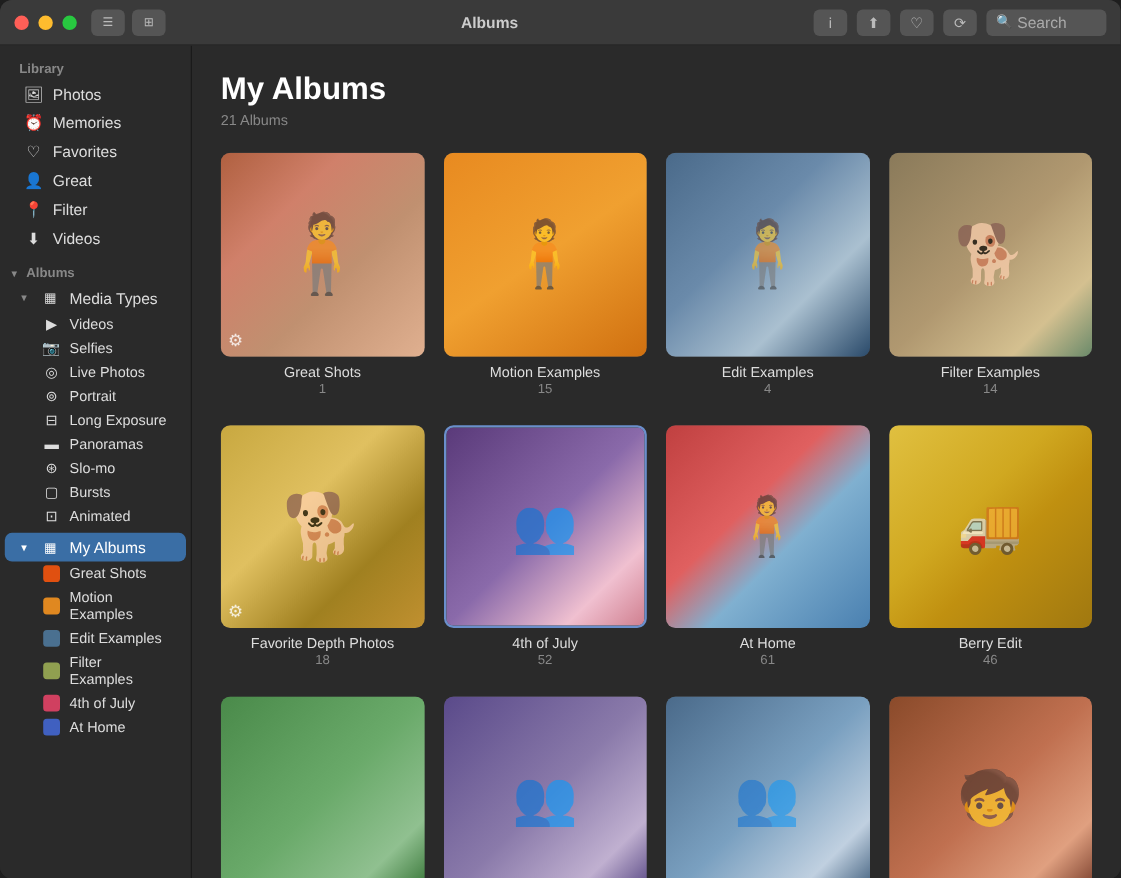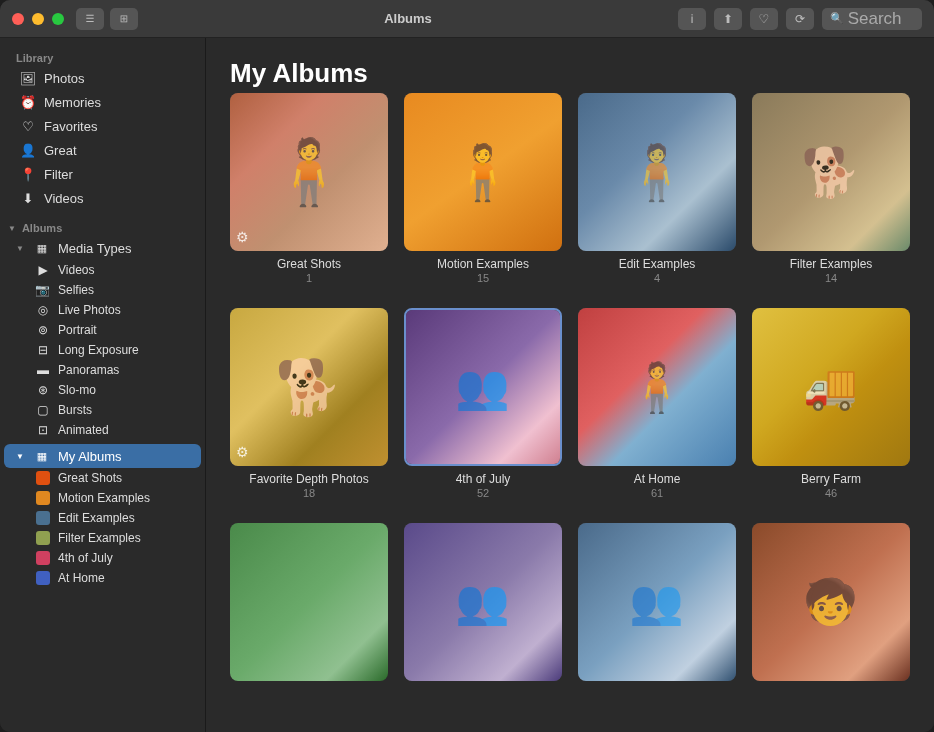--- a/index.html
+++ b/index.html
@@ -252,7 +252,7 @@
       <div class="titlebar-btn">⟳</div>
       <div class="search-bar">
         <span>🔍</span>
-        <span style="color:#aaa;font-size:17px;">Search</span>
+        <span style="color:#aaa;font-size:13px;">Search</span>
       </div>
     </div>
   </div>

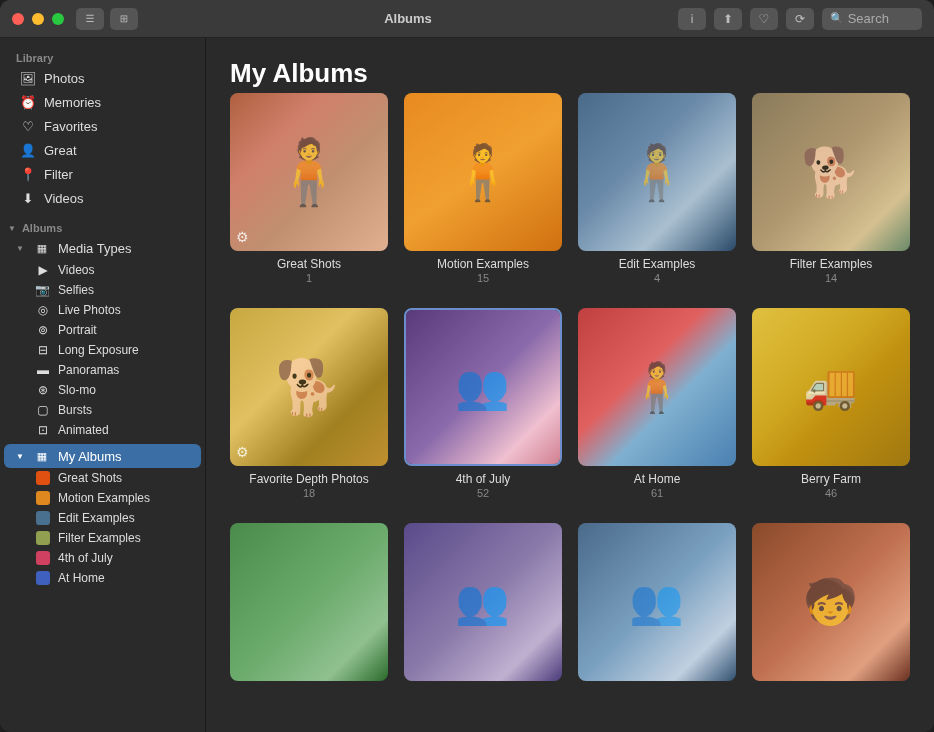--- a/index.html
+++ b/index.html
@@ -89,7 +89,7 @@
     }
     
     .sidebar {
-      width: 206px;
+      width: 160px;
       background: #2a2a2a;
       border-right: 1px solid #1a1a1a;
       flex-shrink: 0;

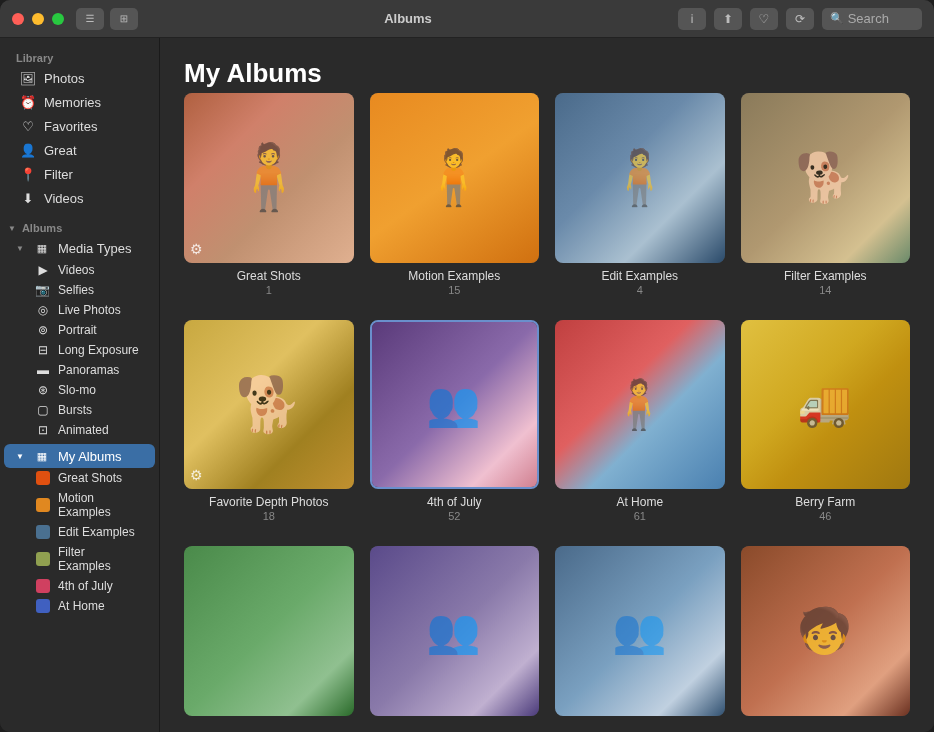--- a/index.html
+++ b/index.html
@@ -371,6 +371,7 @@
 
     <div class="main-area">
       <h1 class="page-title">My Albums</h1>
+      <p class="album-count">21 Albums</p>
 
       <div class="albums-grid">
 

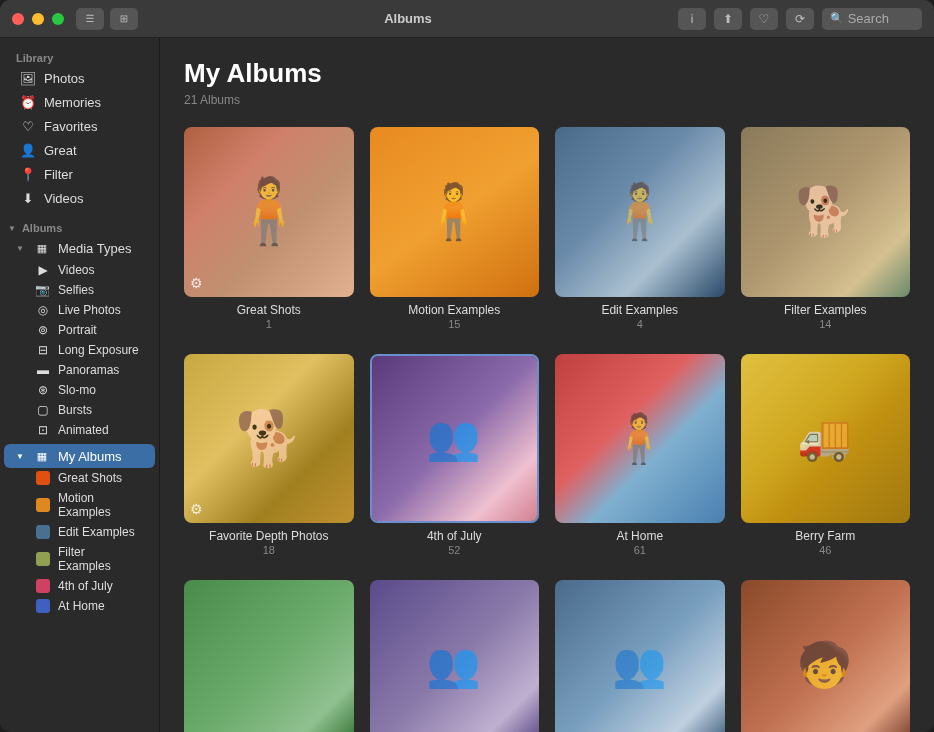--- a/index.html
+++ b/index.html
@@ -454,7 +454,7 @@
               <div style="position:absolute;bottom:0;left:0;right:0;top:0;display:flex;align-items:center;justify-content:center;font-size:44px;opacity:0.7;">🚚</div>
             </div>
           </div>
-          <div class="album-name">Berry Farm</div>
+          <div class="album-name">Berry Edit</div>
           <div class="album-count-num">46</div>
         </div>
 

